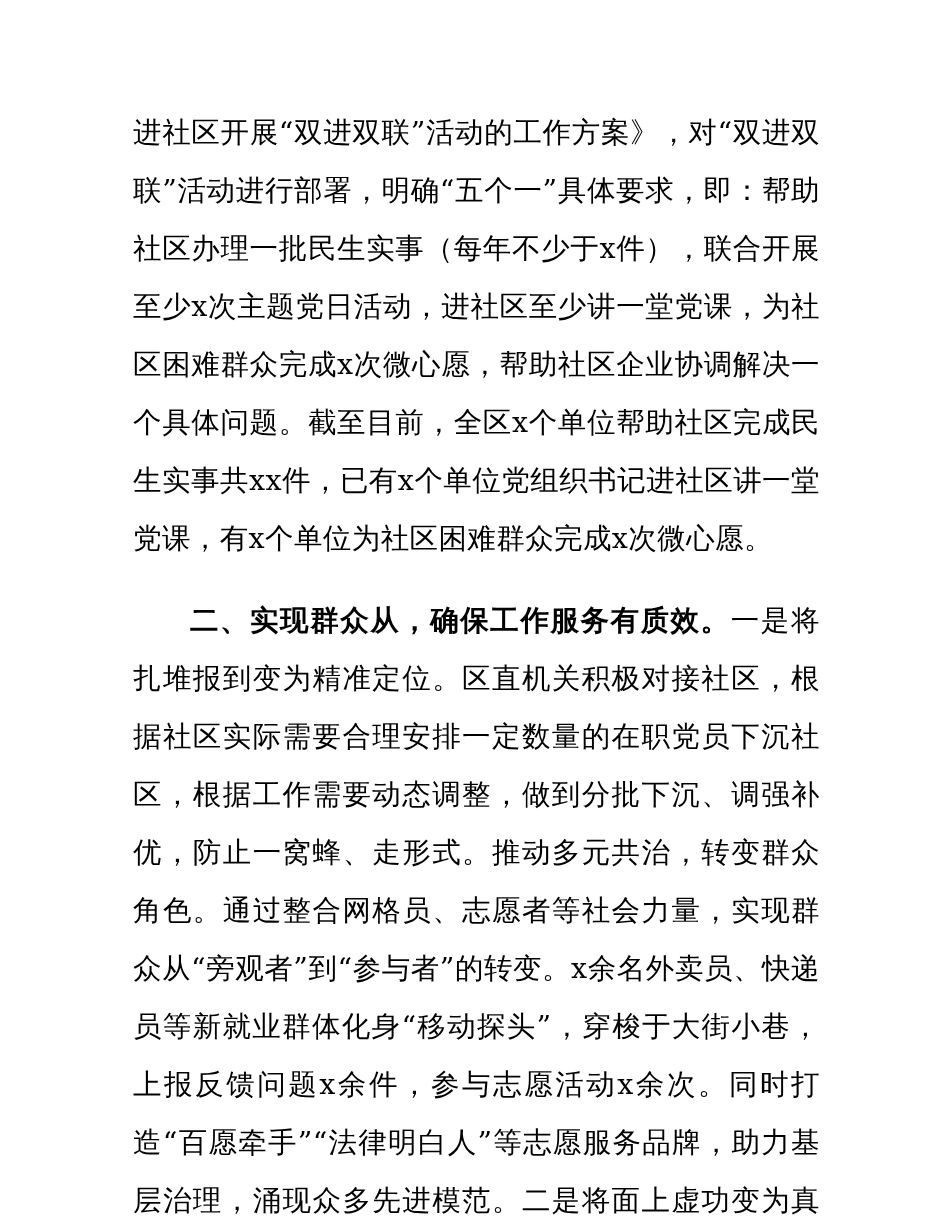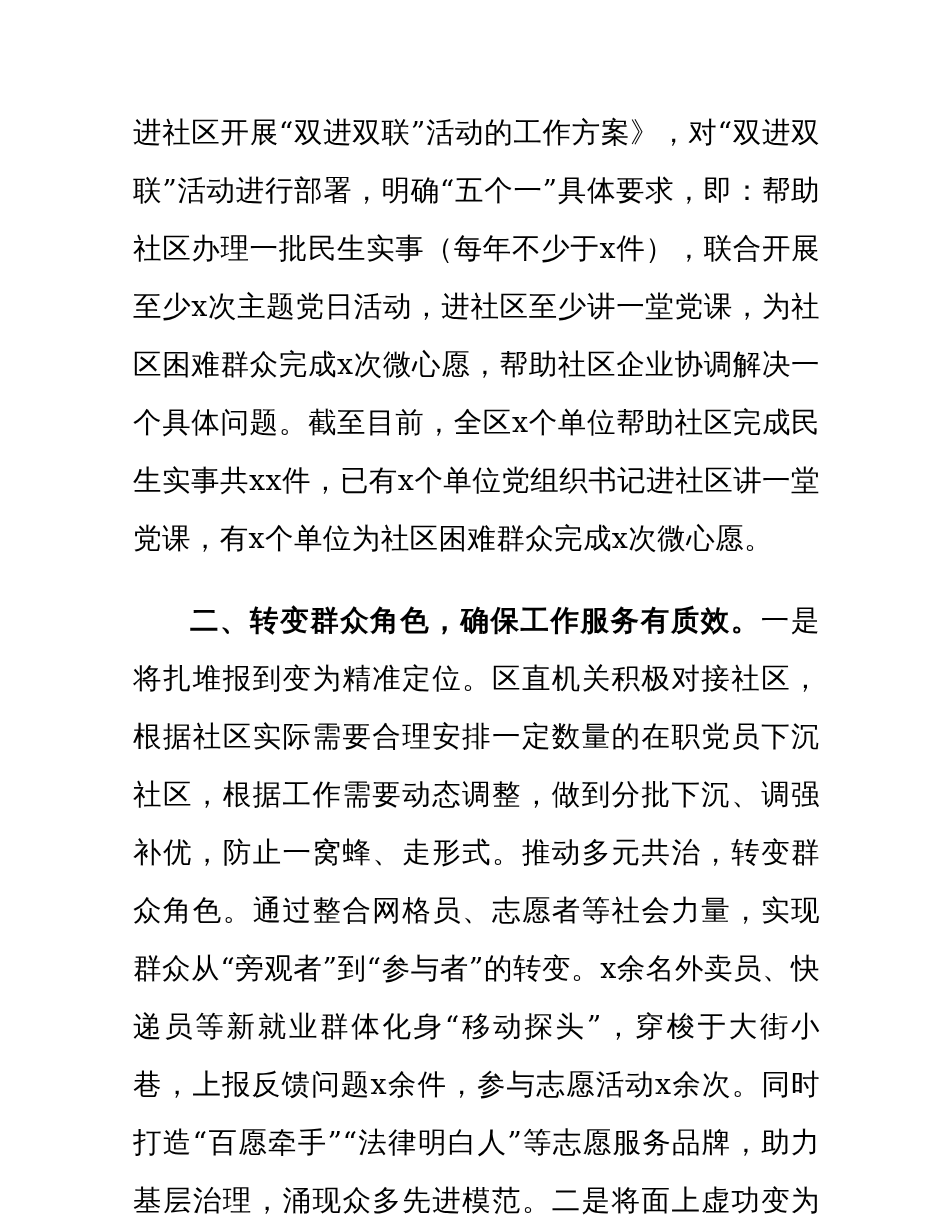--- a/index.html
+++ b/index.html
@@ -58,7 +58,7 @@
     <div class="para-gap"></div>
 
     <p class="para indent">
-      <span class="heading-run">二、转变群众角色，确保工作服务有质效。</span><span>一是将扎堆报到变为精准定位。区直机关积极对接社区，根据社区实际需要合理安排一定数量的在职党员下沉社区，根据工作需要动态调整，做到分批下沉、调强补优，防止一窝蜂、走形式。推动多元共治，转变群众角色。通过整合网格员、志愿者等社会力量，实现群众从“旁观者”到“参与者”的转变。x余名外卖员、快递员等新就业群体化身“移动探头”，穿梭于大街小巷，上报反馈问题x余件，参与志愿活动x余次。同时打造“百愿牵手”“法律明白人”等志愿服务品牌，助力基层治理，涌现众多先进模范。二是将面上虚功变为真办实事。区直机关结合单位职能，围绕中心、服务大局，积极为社区办好事实事，确保</span>
+      <span class="heading-run">二、实现群众从，确保工作服务有质效。</span><span>一是将扎堆报到变为精准定位。区直机关积极对接社区，根据社区实际需要合理安排一定数量的在职党员下沉社区，根据工作需要动态调整，做到分批下沉、调强补优，防止一窝蜂、走形式。推动多元共治，转变群众角色。通过整合网格员、志愿者等社会力量，实现群众从“旁观者”到“参与者”的转变。x余名外卖员、快递员等新就业群体化身“移动探头”，穿梭于大街小巷，上报反馈问题x余件，参与志愿活动x余次。同时打造“百愿牵手”“法律明白人”等志愿服务品牌，助力基层治理，涌现众多先进模范。二是将面上虚功变为真办实事。区直机关结合单位职能，围绕中心、服务大局，积极为社区办好事实事，确保</span>
     </p>
 
   </div>

